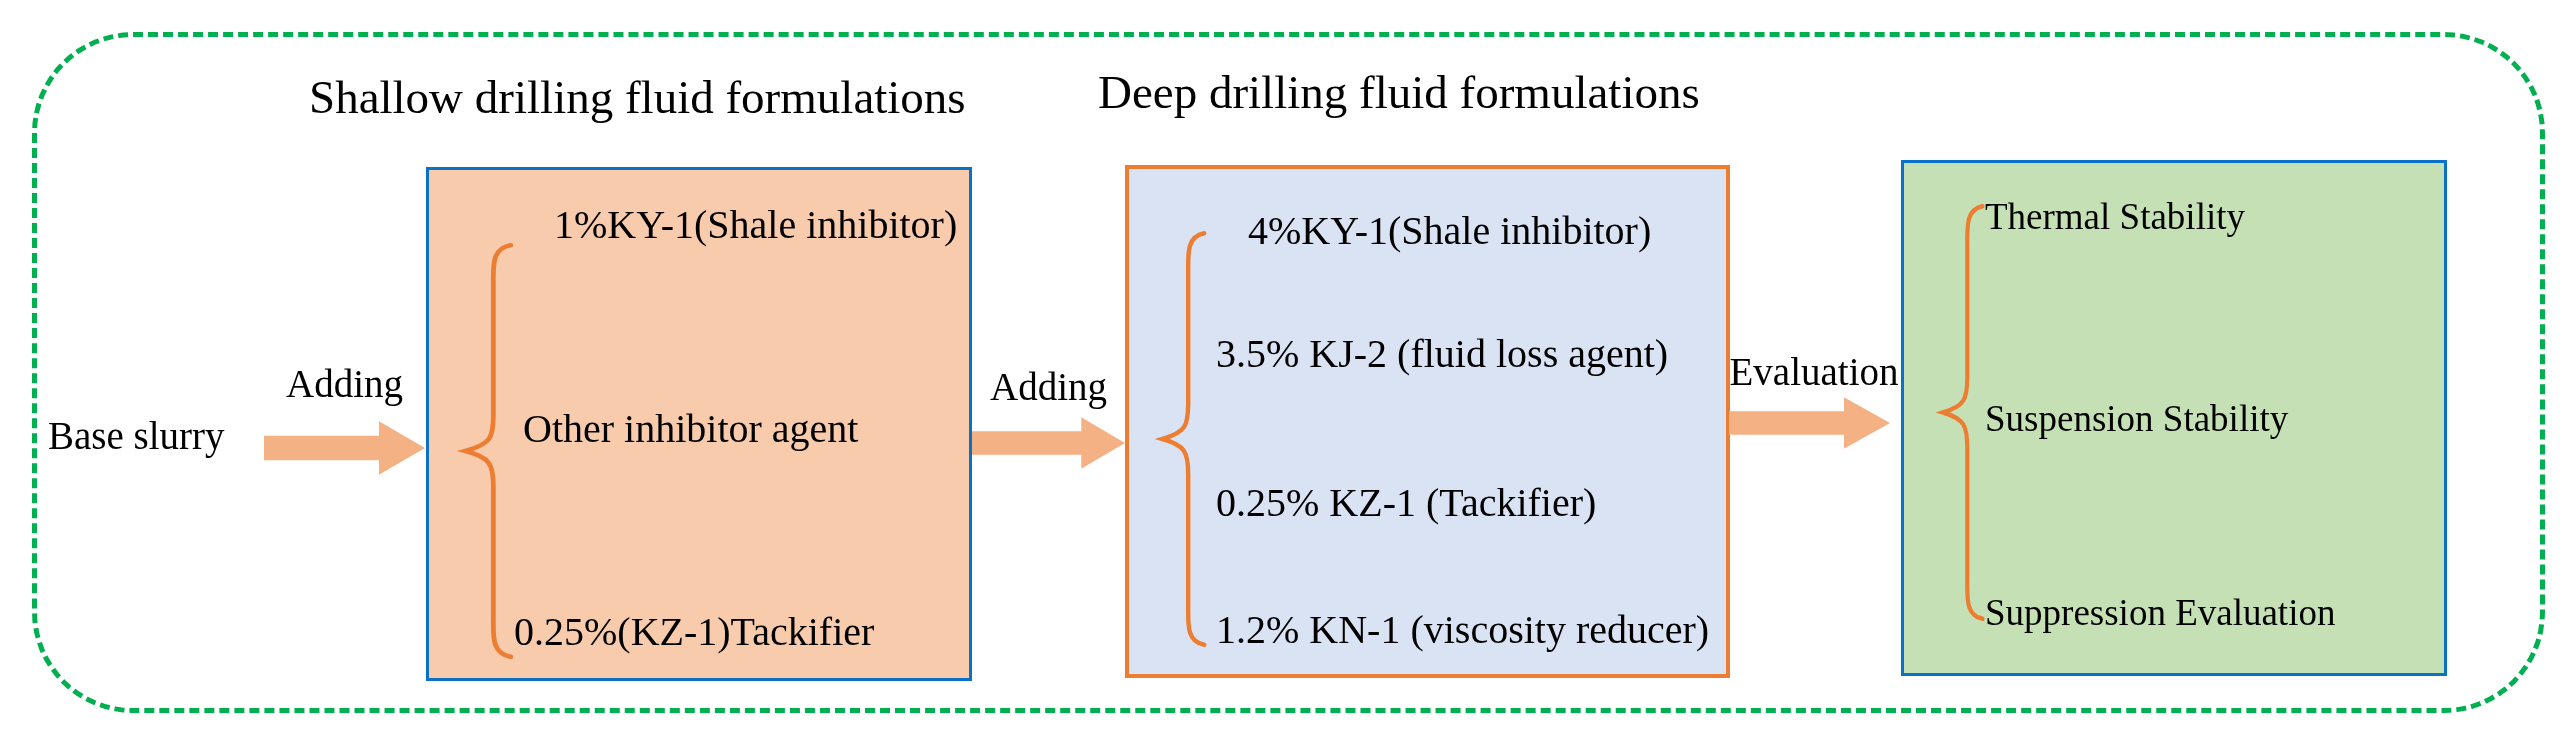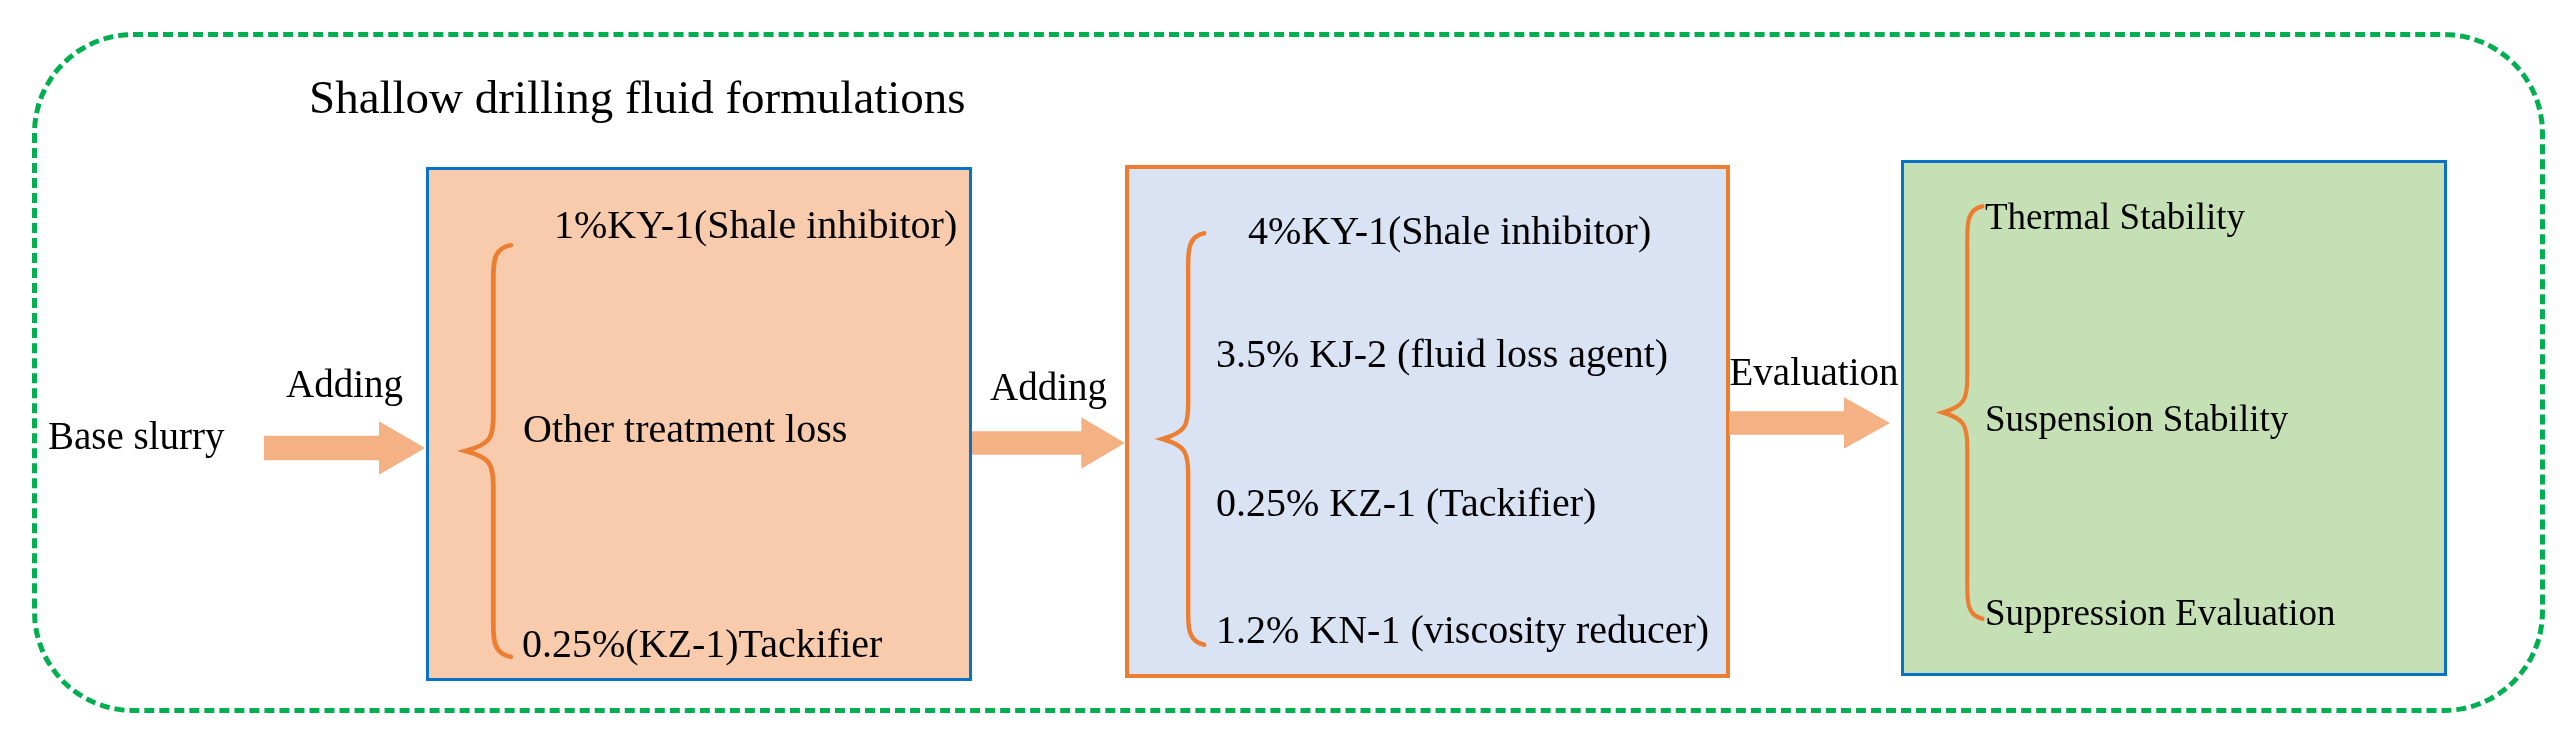--- a/index.html
+++ b/index.html
@@ -100,6 +100,7 @@
   <div class="frame"></div>
 
   <div class="title title-shallow">Shallow drilling fluid formulations</div>
+  <div class="title title-deep">Deep drilling fluid formulations</div>
 
   <div class="flow-label base-slurry">Base slurry</div>
 

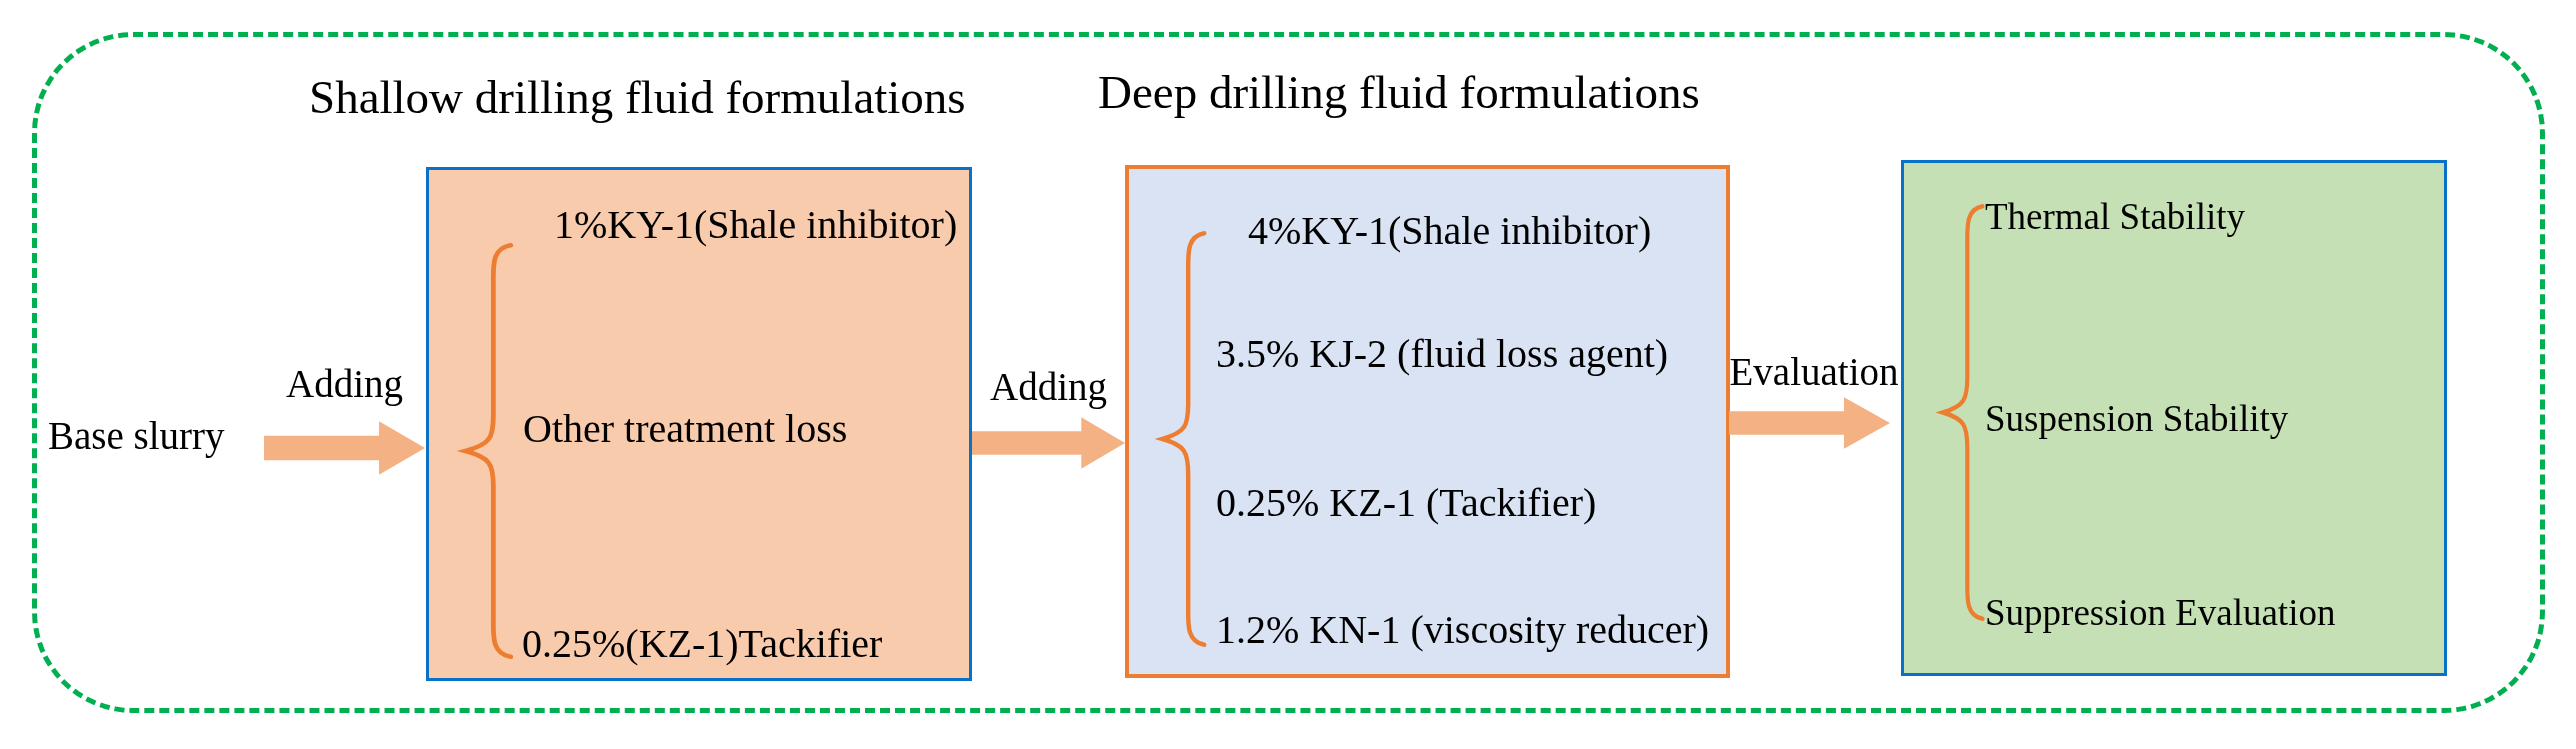--- a/index.html
+++ b/index.html
@@ -114,7 +114,7 @@
       <path d="M64,4 C42,8 44,30 44,52 L44,216 C44,244 40,252 12,260 C40,268 44,276 44,304 L44,468 C44,490 42,512 64,516"></path>
     </svg>
     <div class="box-item s-item-0">1%KY-1(Shale inhibitor)</div>
-    <div class="box-item s-item-1">Other treatment loss</div>
+    <div class="box-item s-item-1">Other inhibitor agent</div>
     <div class="box-item s-item-2">0.25%(KZ-1)Tackifier</div>
   </div>
 

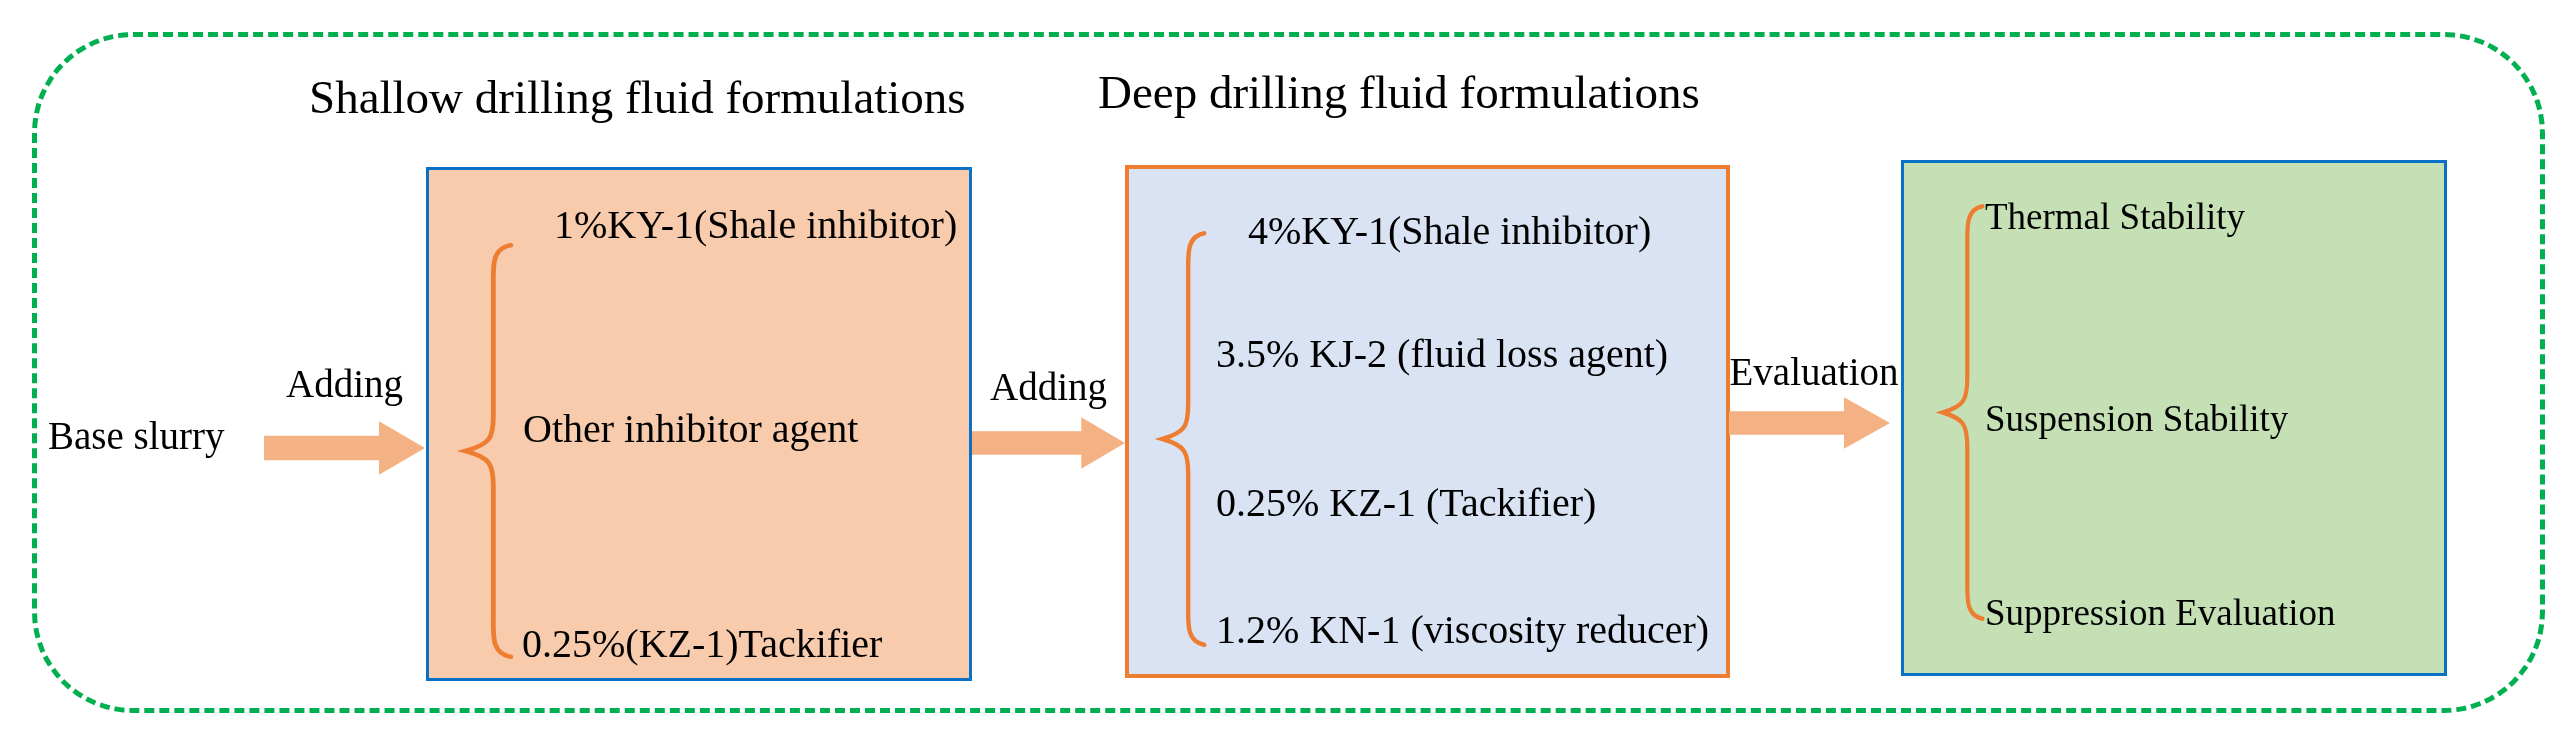--- a/index.html
+++ b/index.html
@@ -63,7 +63,7 @@
   
   .s-item-0{left:125px;top:35px;}
   .s-item-1{left:94px;top:239px;}
-  .s-item-2{left:93px;top:442px;margin-top:12px;}
+  .s-item-2{left:85px;top:442px;}
   
   .d-item-0{left:119px;top:42px;}
   .d-item-1{left:87px;top:165px;text-align:center;}

